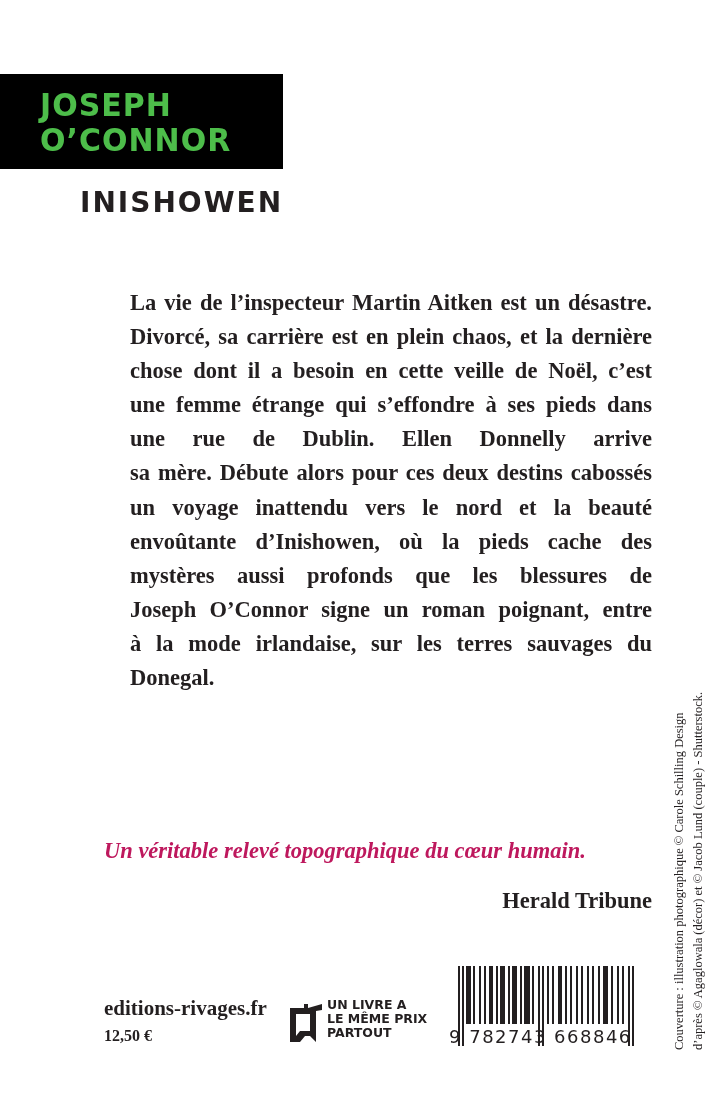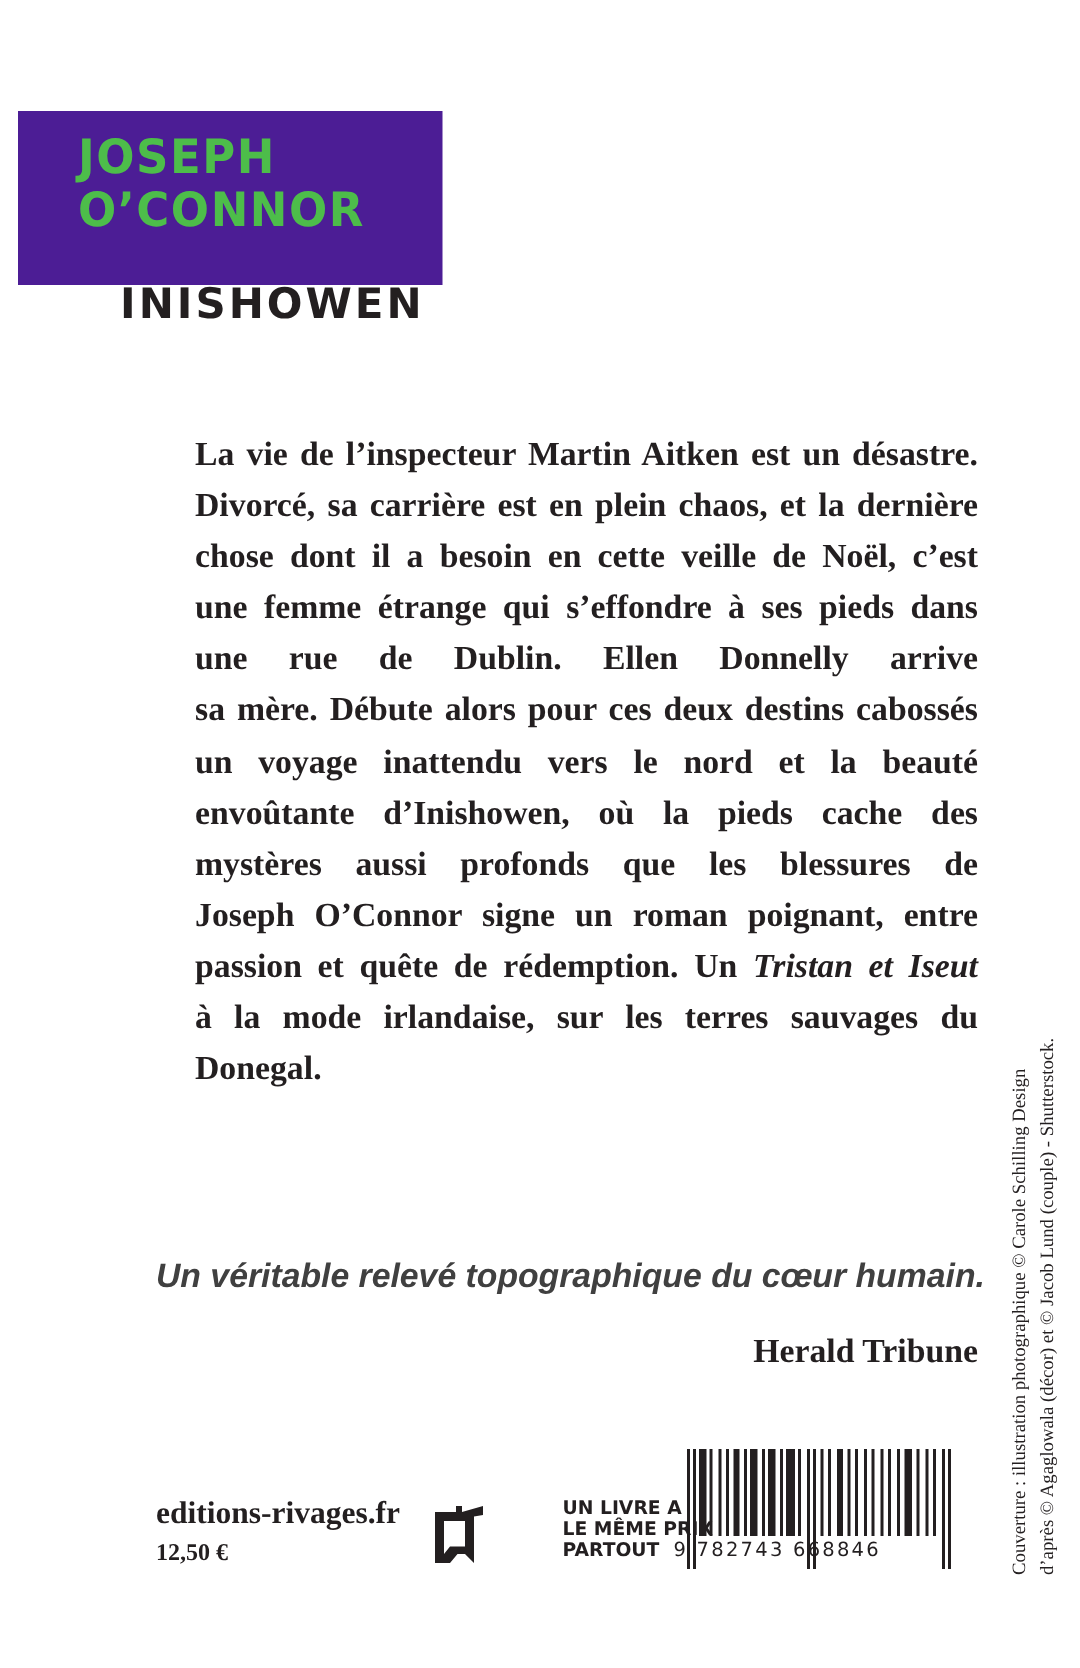--- a/index.html
+++ b/index.html
@@ -9,8 +9,8 @@
       color: #231f20;
     }
     .author-box {
-      position: absolute; left: 12px; top: 74px; width: 283px; height: 116px;
-      background: #4c1d95;
+      position: absolute; left: 0; top: 74px; width: 283px; height: 95px;
+      background: #000000;
     }
     .author-line {
       position: absolute; left: 40px;

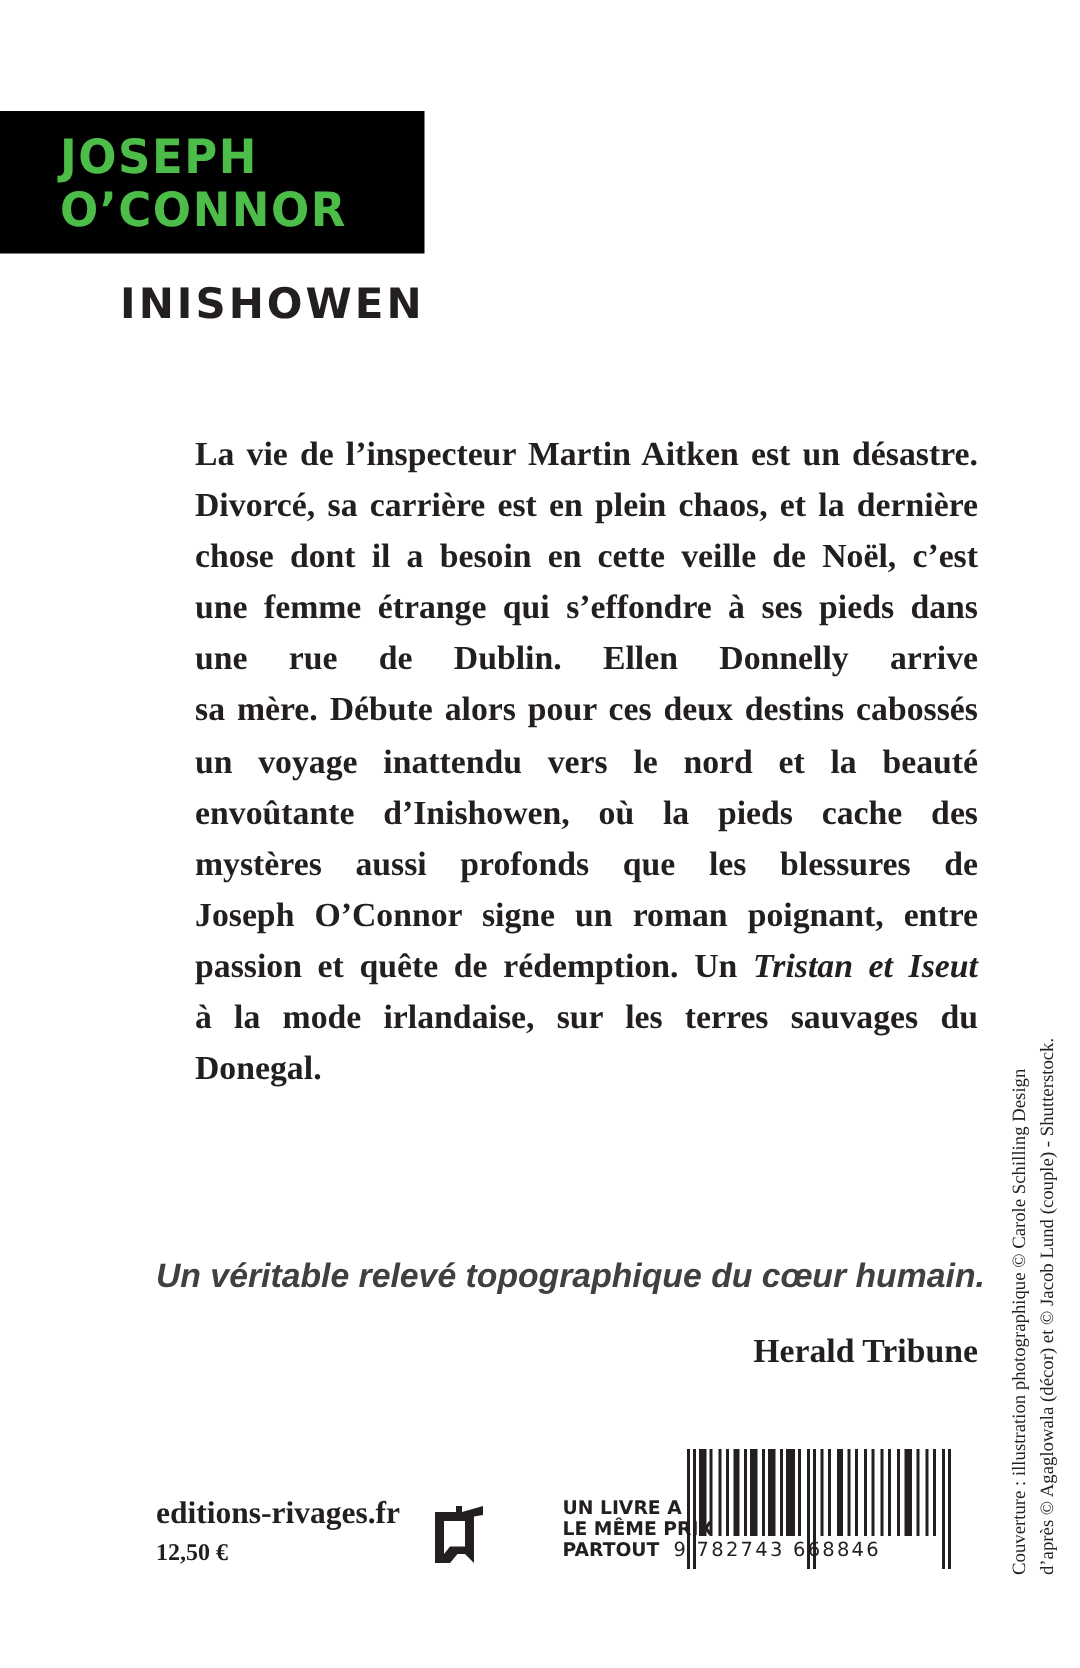--- a/index.html
+++ b/index.html
@@ -96,7 +96,6 @@
   <span class="line">envoûtante d’Inishowen, où la pieds cache des</span>
   <span class="line">mystères aussi profonds que les blessures de</span>
   <span class="line">Joseph O’Connor signe un roman poignant, entre</span>
-  <span class="line"><span>passion et quête de rédemption. Un </span><i>Tristan et Iseut</i></span>
   <span class="line">à la mode irlandaise, sur les terres sauvages du</span>
   <span class="line last">Donegal.</span>
 </div>

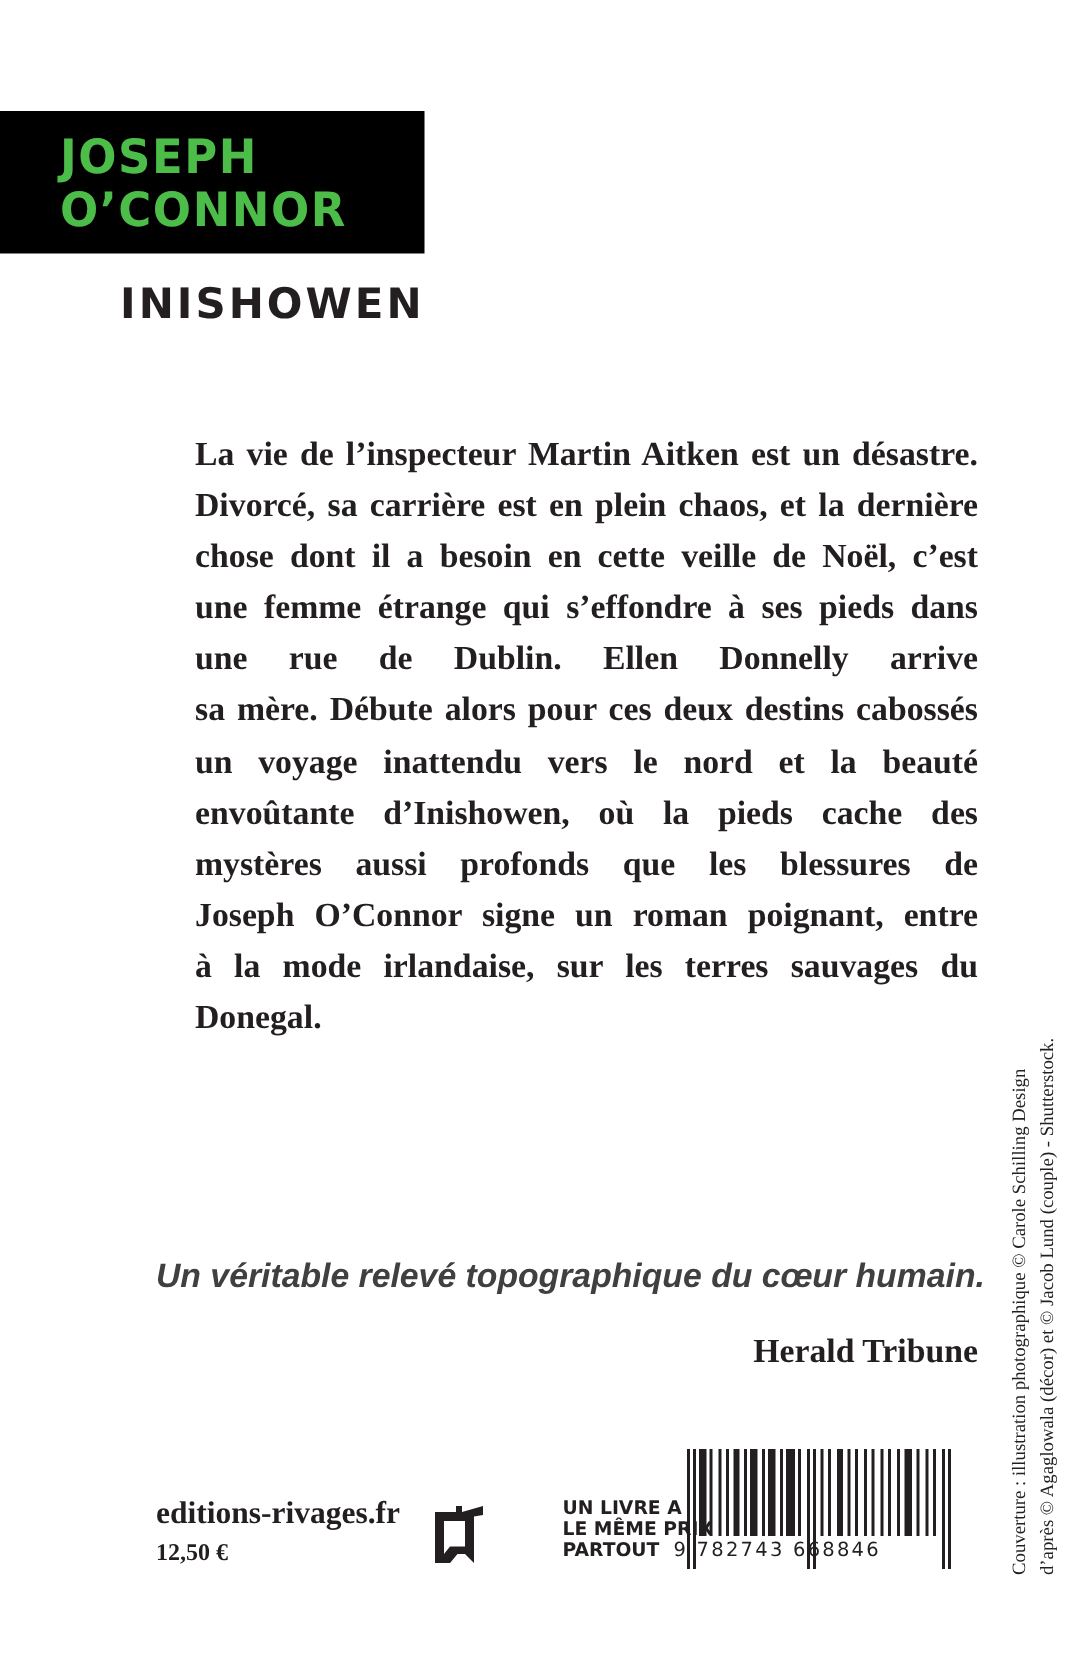--- a/index.html
+++ b/index.html
@@ -34,8 +34,8 @@
     .blurb .line.last { text-align-last: left; }
     .quote {
       position: absolute; left: 104px; top: 838px; width: 548px;
-      font-family: Liberation Sans, sans-serif; font-weight: bold; font-style: italic;
-      font-size: 22.5px; color: #404040; white-space: nowrap;
+      font-family: Liberation Serif, serif; font-weight: bold; font-style: italic;
+      font-size: 22.5px; color: #be185d; white-space: nowrap;
     }
     .quote-source {
       position: absolute; right: 68px; top: 888px;

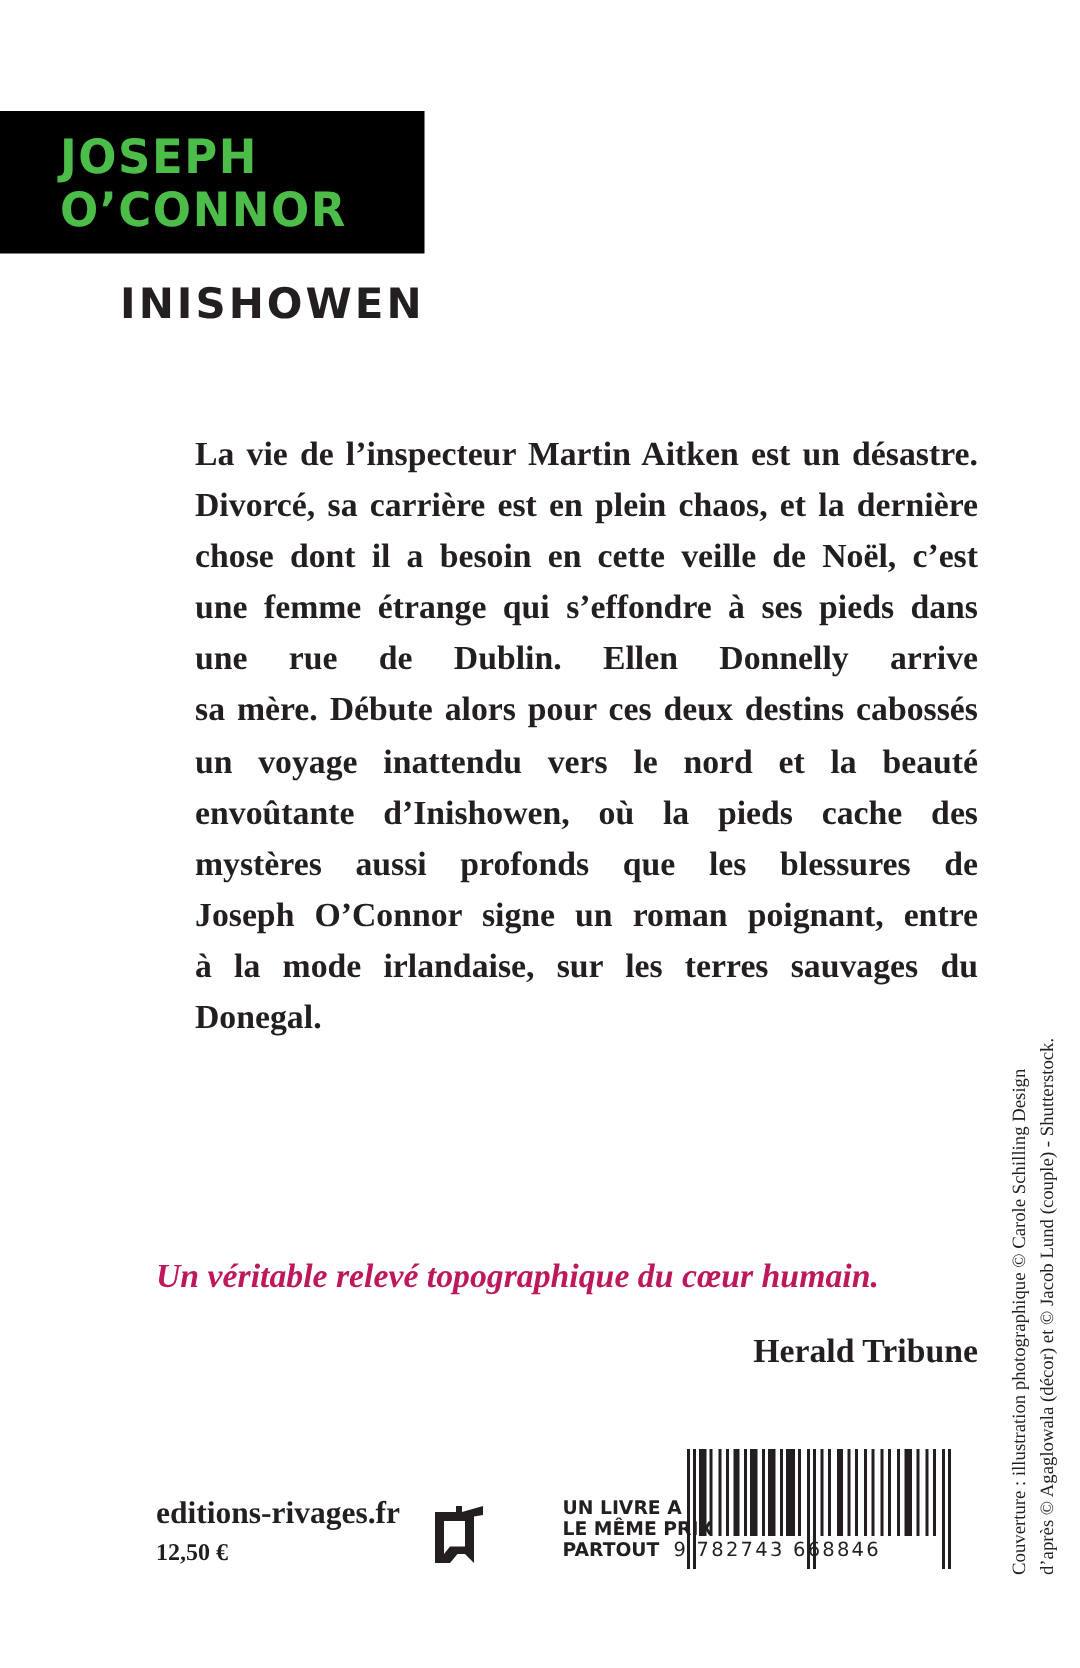--- a/index.html
+++ b/index.html
@@ -58,7 +58,7 @@
     .prix-text {
       position: absolute; left: 327px; top: 998px;
       font-family: "DejaVu Sans", sans-serif; font-weight: bold;
-      font-size: 12.5px; line-height: 14px; color: #231f20; margin-left: 48px;
+      font-size: 12.5px; line-height: 14px; color: #231f20;
     }
     .barcode {
       position: absolute; left: 456px; top: 966px; width: 182px; height: 82px;

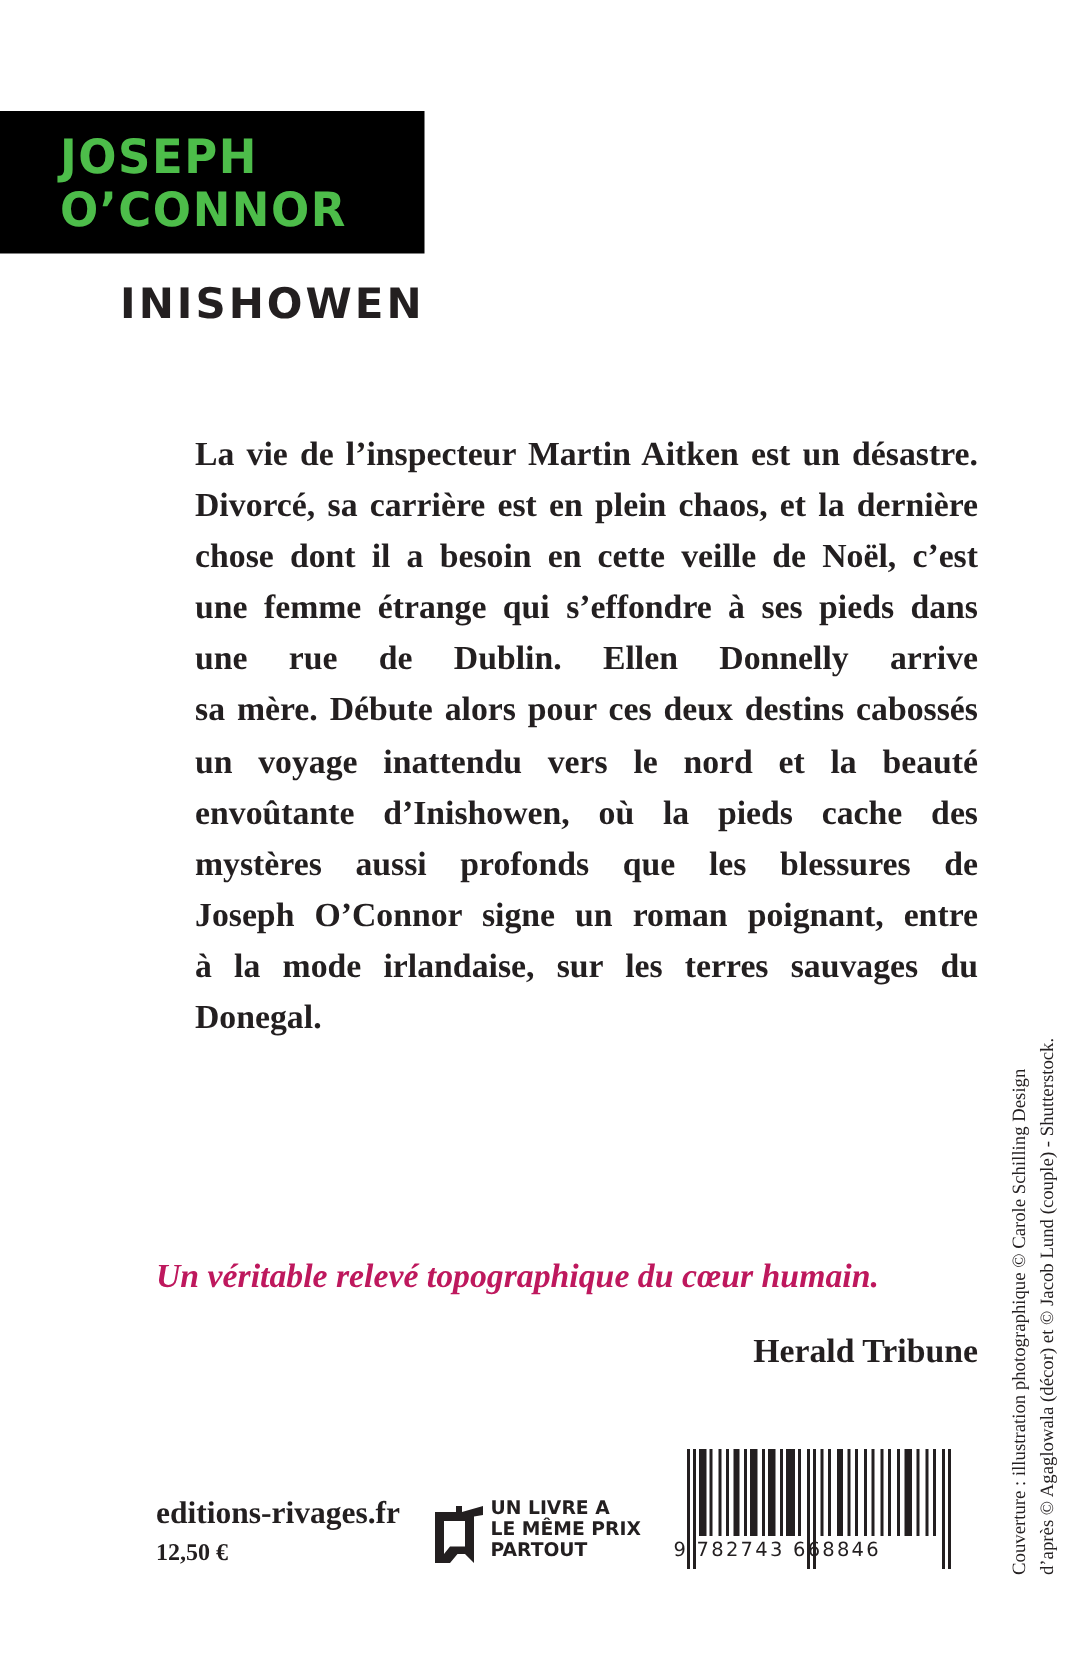--- a/index.html
+++ b/index.html
@@ -65,7 +65,7 @@
     }
     .barcode-digits {
       position: absolute; left: 449px; top: 1026px;
-      font-family: "DejaVu Sans", sans-serif; font-size: 13px; letter-spacing: 1.5px;
+      font-family: "DejaVu Sans", sans-serif; font-size: 18px; letter-spacing: 1.5px;
       color: #231f20; background: transparent;
     }
     .credits {

